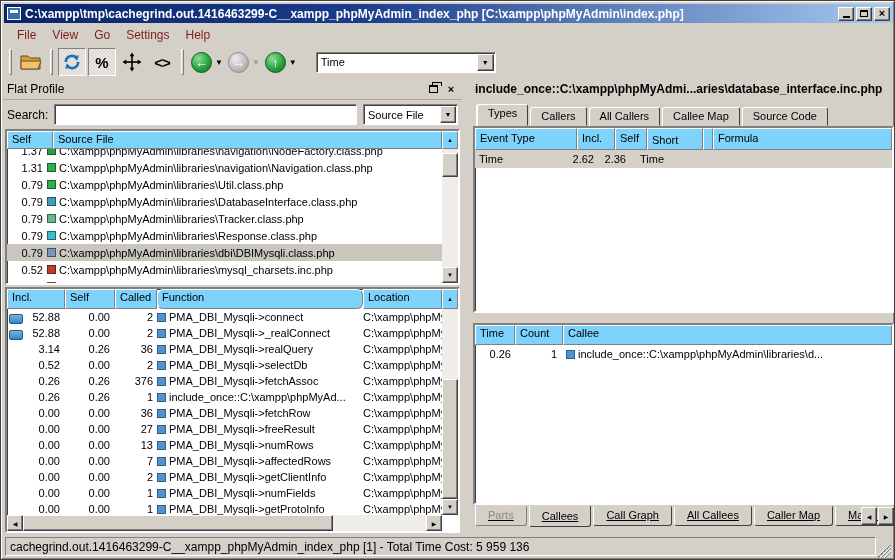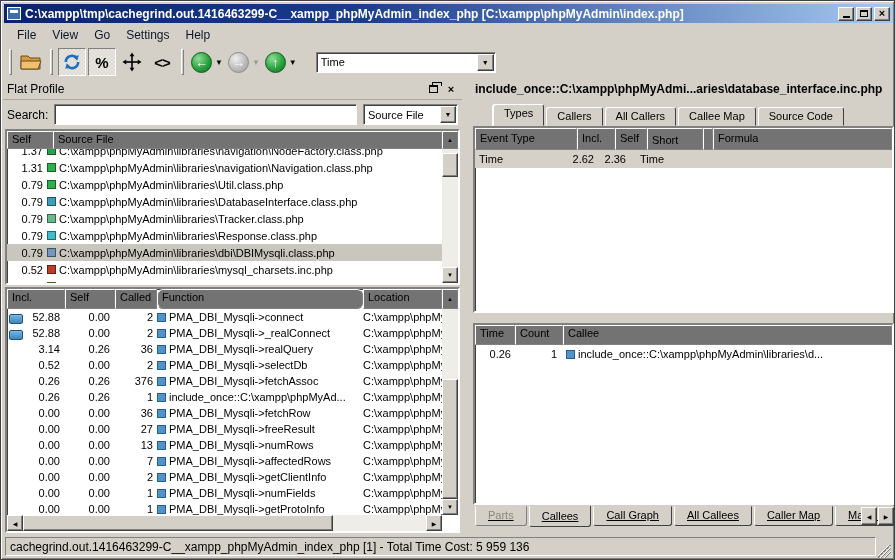--- a/index.html
+++ b/index.html
@@ -23,7 +23,7 @@
 
   
   .menubar { position:absolute; left:3px; top:23px; width:889px; height:21px; display:flex; align-items:center; padding-left:5px; }
-  .menu-item { font-size:12px; color:#0f172a; padding:2px 8px; }
+  .menu-item { font-size:12px; color:#7f1d1d; padding:2px 8px; }
   .toolbar { position:absolute; left:3px; top:44px; width:889px; height:34px; display:flex; align-items:center; gap:2px; padding-left:2px; }
   .tb-handle { width:3px; height:26px; border:1px solid; border-color:#fff #808080 #808080 #fff; margin:0 3px; }
   .tb-btn { width:28px; height:28px; display:flex; align-items:center; justify-content:center; background:transparent; border:1px solid transparent; }

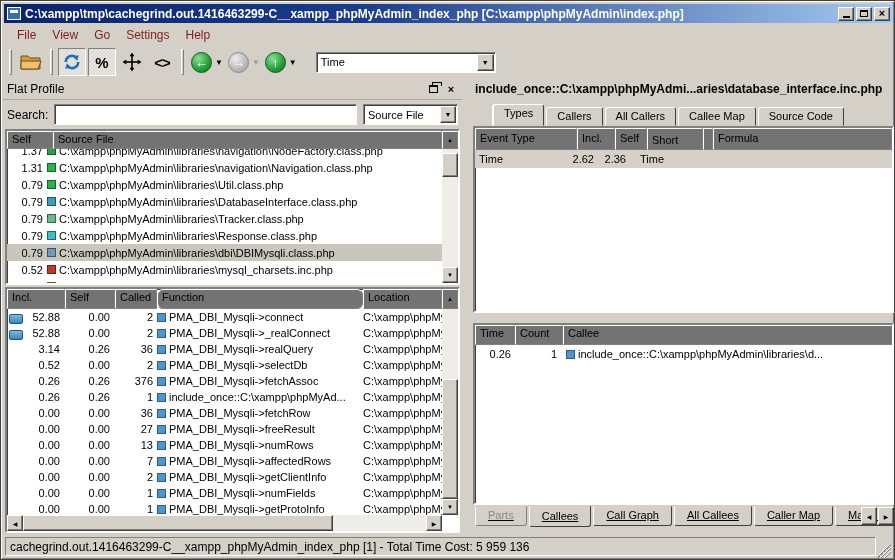--- a/index.html
+++ b/index.html
@@ -101,7 +101,7 @@
   
   .detail { position:absolute; left:472px; top:78px; width:421px; height:454px; }
   .detail-header { height:22px; font-size:12px; font-weight:bold; white-space:nowrap; overflow:hidden; padding:3px 2px 0 2px; }
-  .tabrow { position:absolute; left:20px; top:25px; height:22px; display:flex; align-items:flex-end; }
+  .tabrow { position:absolute; left:4px; top:25px; height:22px; display:flex; align-items:flex-end; }
   .tab { height:19px; background:#d4d0c8; border:1px solid; border-color:#fff #404040 #d4d0c8 #fff;
          border-radius:3px 3px 0 0; font-size:11px; padding:2px 10px 0 10px; margin-right:2px; position:relative; }
   .tab.active { height:22px; z-index:3; box-shadow:-1px 0 0 #fff; border-bottom:1px solid #d4d0c8; font-size:11px; }

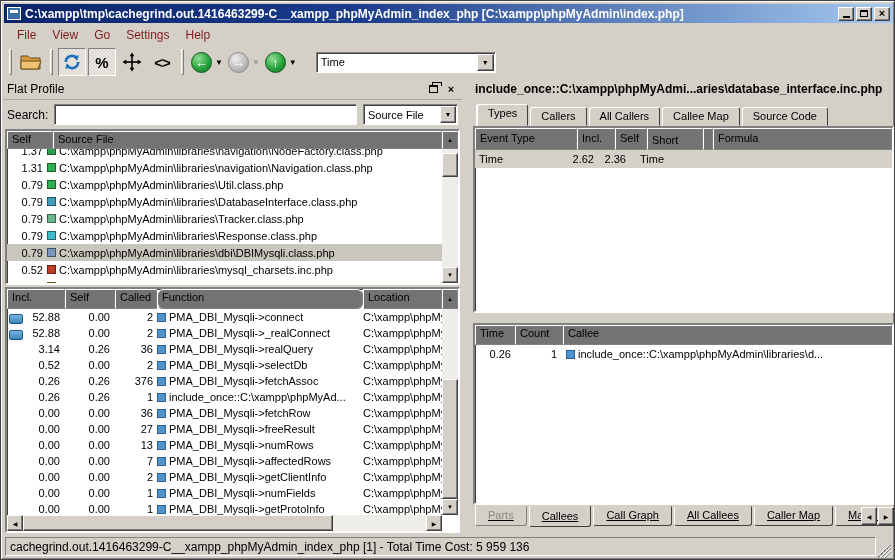--- a/index.html
+++ b/index.html
@@ -67,7 +67,7 @@
   .functable { left:2px; top:208px; width:455px; height:246px; }
 
   .hdr-row { display:flex; height:18px; }
-  .hdr-cell { background:#737373; border:1px solid; border-color:#fff #808080 #808080 #fff; font-size:11px;
+  .hdr-cell { background:#7dd3fc; border:1px solid; border-color:#fff #808080 #808080 #fff; font-size:11px;
               padding:1px 4px; white-space:nowrap; overflow:hidden; }
   .rows-clip { position:absolute; overflow:hidden; }
   .srow { display:flex; align-items:center; height:17px; font-size:11px; white-space:nowrap; }

